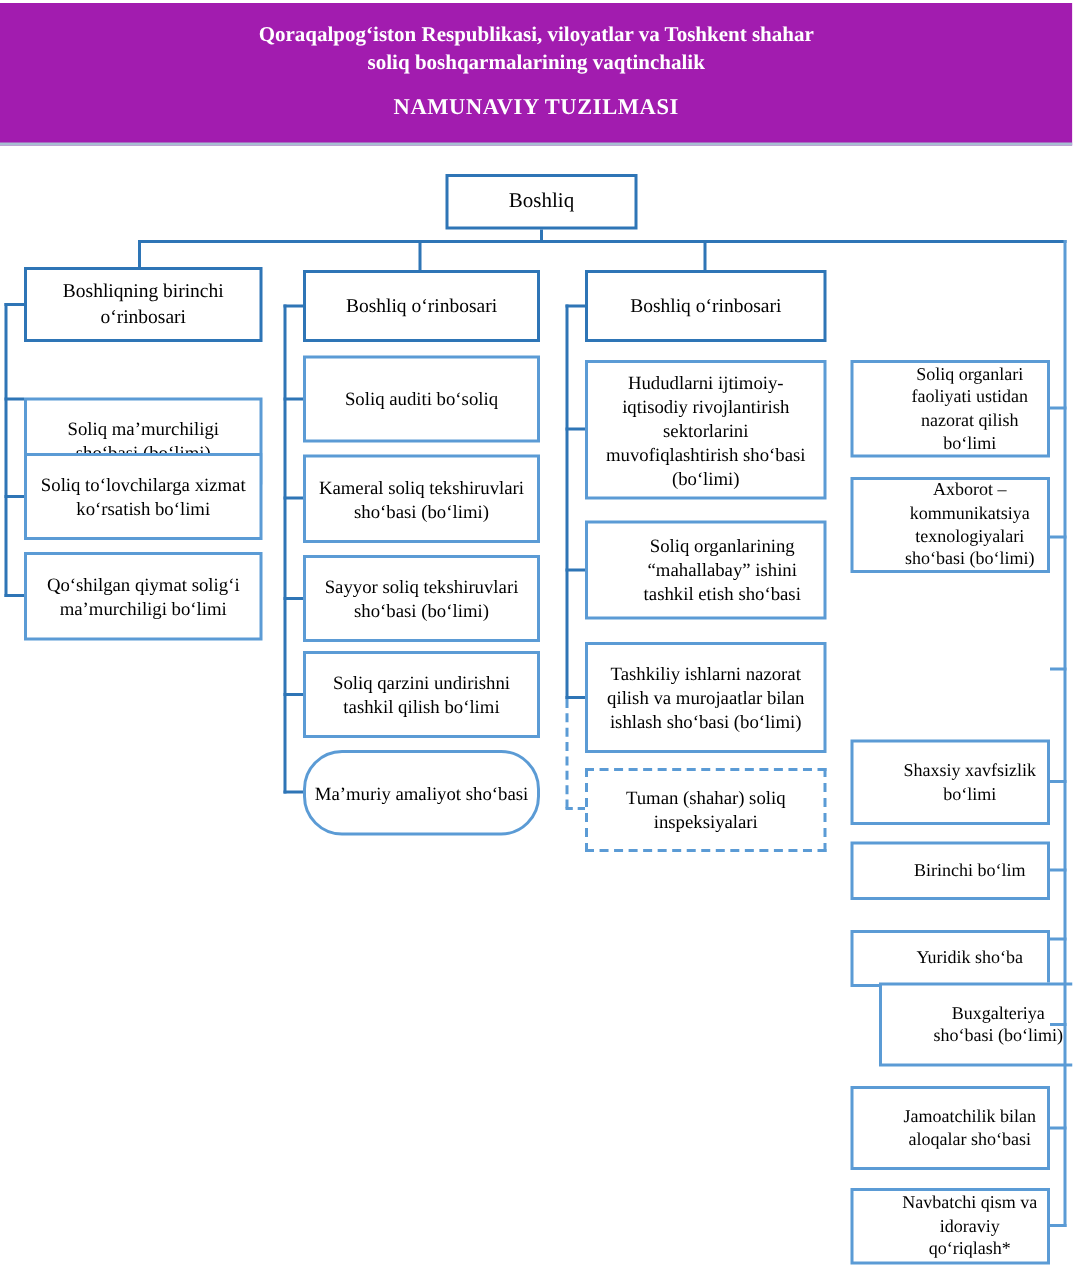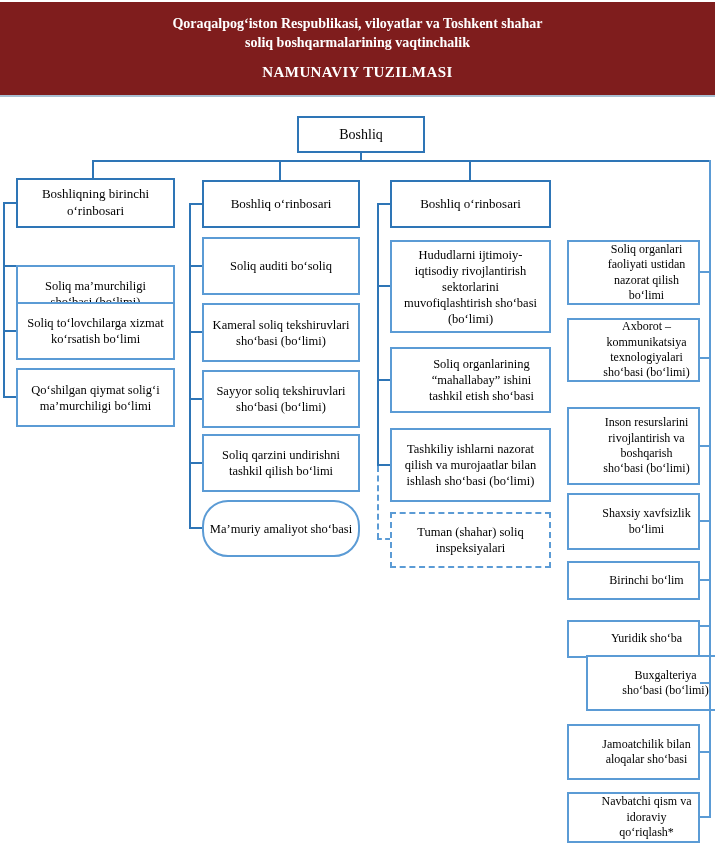--- a/index.html
+++ b/index.html
@@ -13,7 +13,7 @@
   }
   .banner{
     position:absolute;left:0;top:2px;width:715px;height:95px;
-    background:#7f1d1d;
+    background:#a21caf;
     border-bottom:2px solid #a8bfd2;
     display:flex;flex-direction:column;align-items:center;justify-content:flex-start;
     padding-top:13px;box-sizing:border-box;

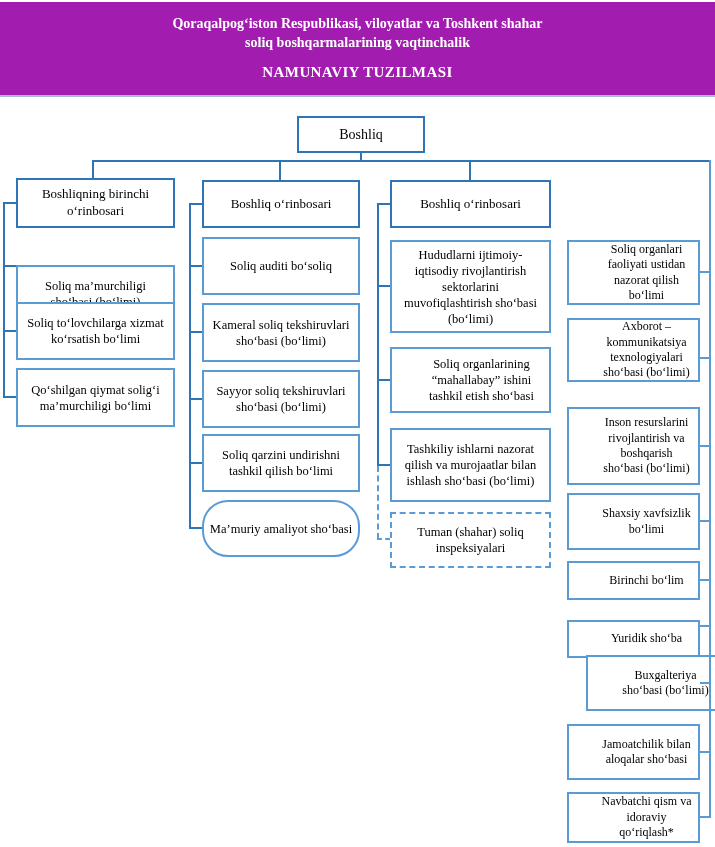--- a/index.html
+++ b/index.html
@@ -95,7 +95,6 @@
 
   <div class="box box--sm" style="left:567px;top:240px;width:133px;height:65px;">Soliq organlari faoliyati ustidan nazorat qilish bo‘limi</div>
   <div class="box box--sm" style="left:567px;top:318px;width:133px;height:64px;">Axborot – kommunikatsiya texnologiyalari sho‘basi (bo‘limi)</div>
-  <div class="box box--sm" style="left:567px;top:407px;width:133px;height:78px;">Inson resurslarini rivojlantirish va boshqarish sho‘basi (bo‘limi)</div>
   <div class="box box--sm" style="left:567px;top:493px;width:133px;height:57px;">Shaxsiy xavfsizlik bo‘limi</div>
   <div class="box box--sm" style="left:567px;top:561px;width:133px;height:39px;">Birinchi bo‘lim</div>
   <div class="box box--sm" style="left:567px;top:607px;width:133px;height:38px;margin-top:13px;">Yuridik sho‘ba</div>

